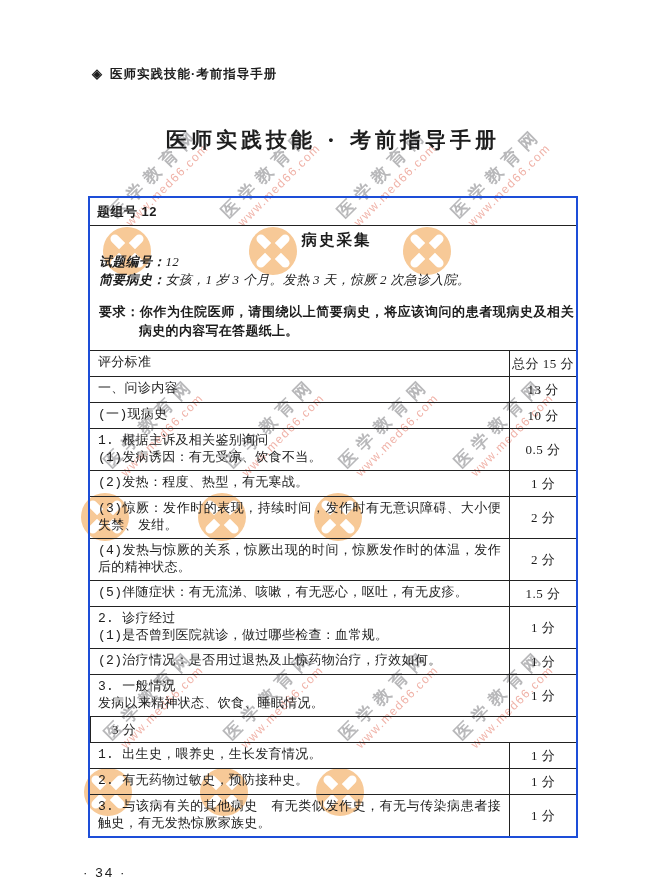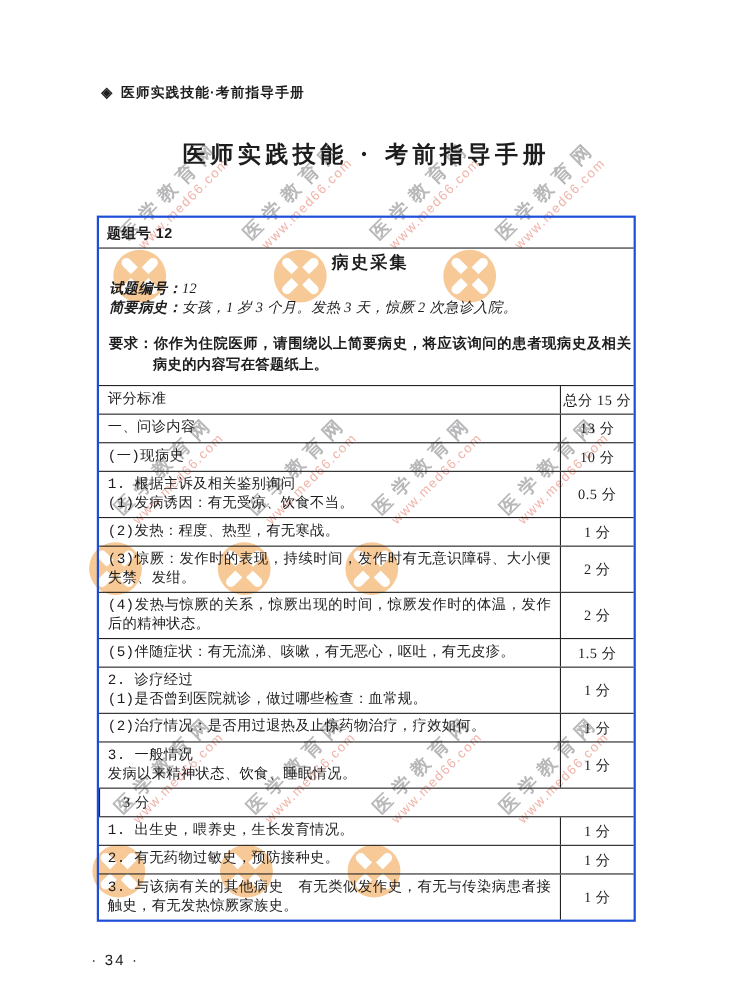--- a/index.html
+++ b/index.html
@@ -15,7 +15,7 @@
   .wm-circle{position:absolute;transform:translate(-50%,-50%);width:49px;height:49px;pointer-events:none;}
   
   .running-head{
-    position:absolute;left:92px;top:76px;z-index:2;
+    position:absolute;left:92px;top:66px;z-index:2;
     font-family:"Liberation Sans",sans-serif;font-size:12.5px;font-weight:600;letter-spacing:1px;
   }
   .running-head .diamond{font-size:13px;margin-right:7px;}

